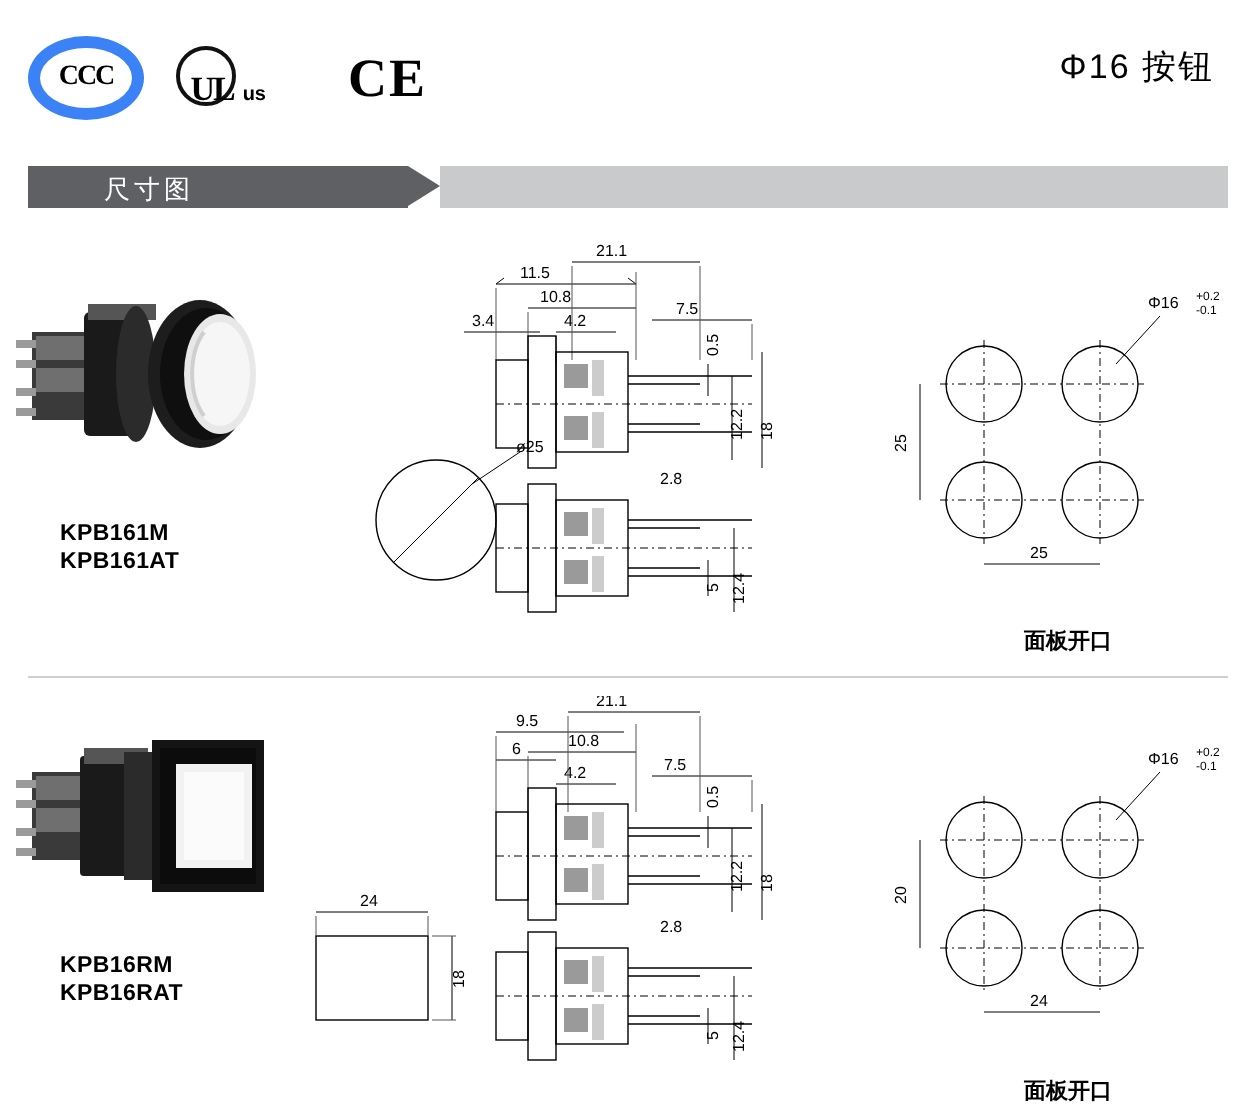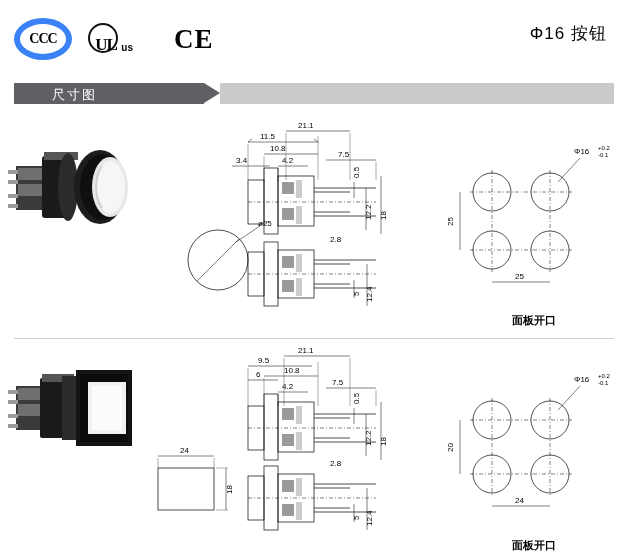--- a/index.html
+++ b/index.html
@@ -217,6 +217,10 @@
       <path d="M94 28 A16 27 0 0 0 94 70" stroke="#cfcfcf" stroke-width="2" fill="none"></path>
     </svg>
 
+    <div class="part-label" style="left:30px; top:142px">
+      <div>KPB161M</div>
+      <div>KPB161AT</div>
+    </div>
 
     <svg width="110" height="90" style="position:absolute;left:178px;top:100px">
       <circle cx="40" cy="42" r="30" class="ln"></circle>

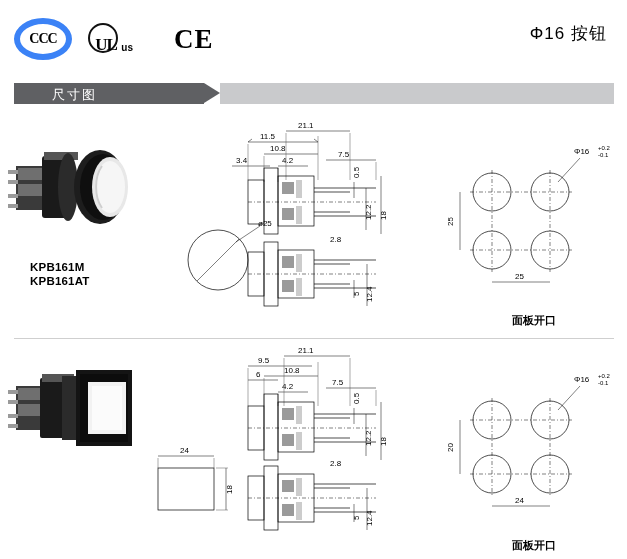--- a/index.html
+++ b/index.html
@@ -348,6 +348,10 @@
       <rect x="84" y="26" width="30" height="44" fill="#fbfbfb"></rect>
     </svg>
 
+    <div class="part-label" style="left:30px; top:128px">
+      <div>KPB16RM</div>
+      <div>KPB16RAT</div>
+    </div>
 
     <svg width="120" height="110" style="position:absolute;left:132px;top:82px">
       <rect x="26" y="38" width="56" height="42" class="ln"></rect>

